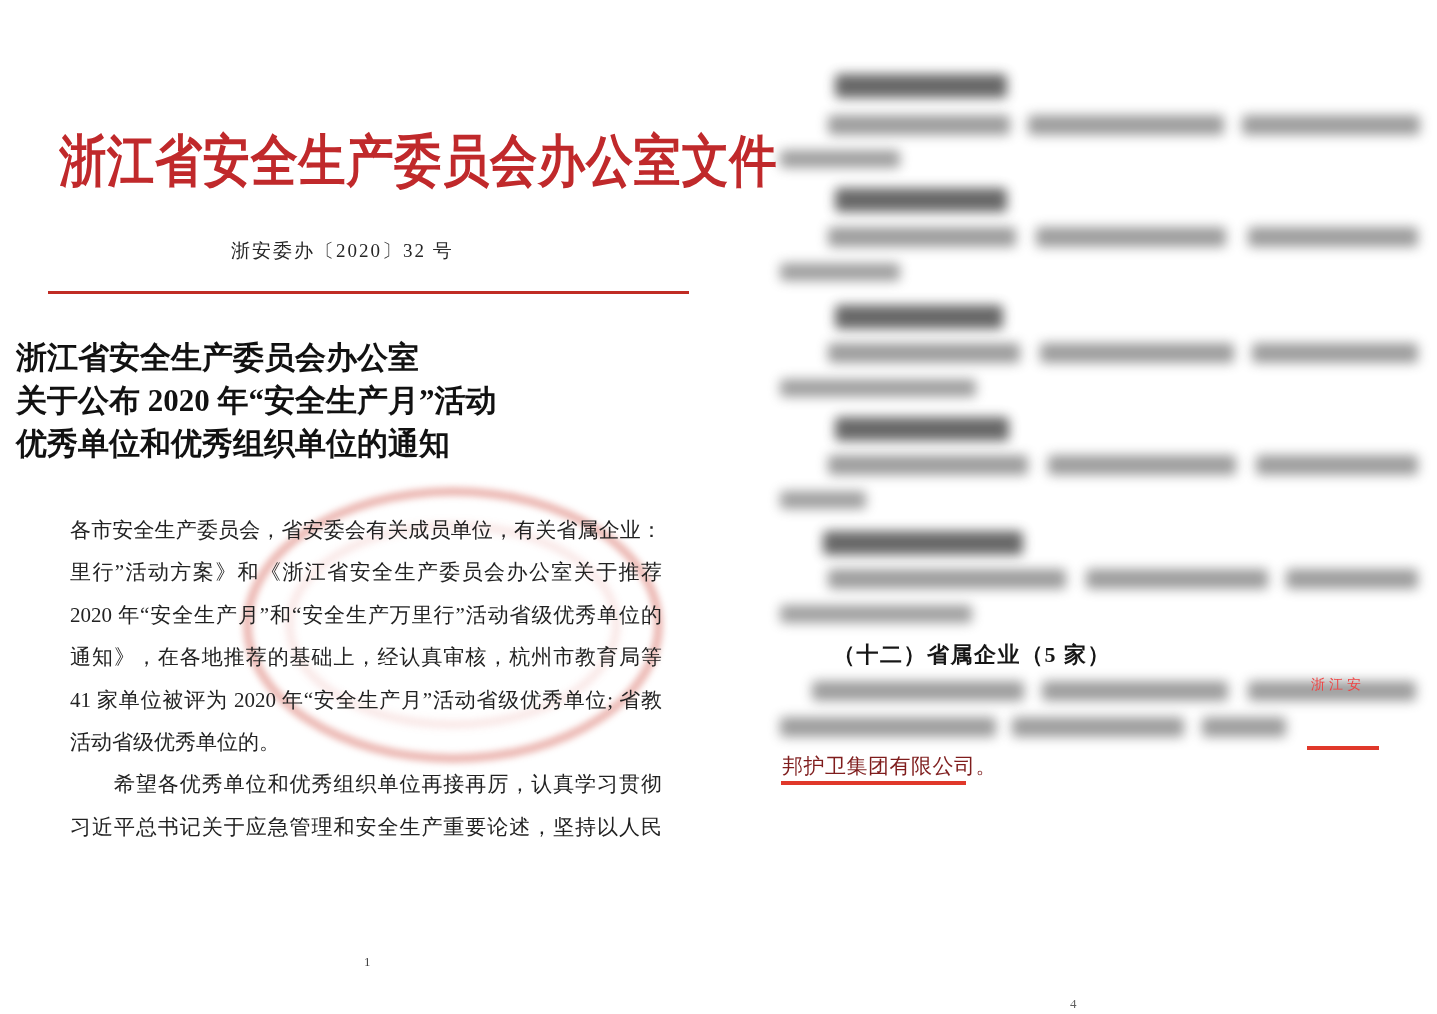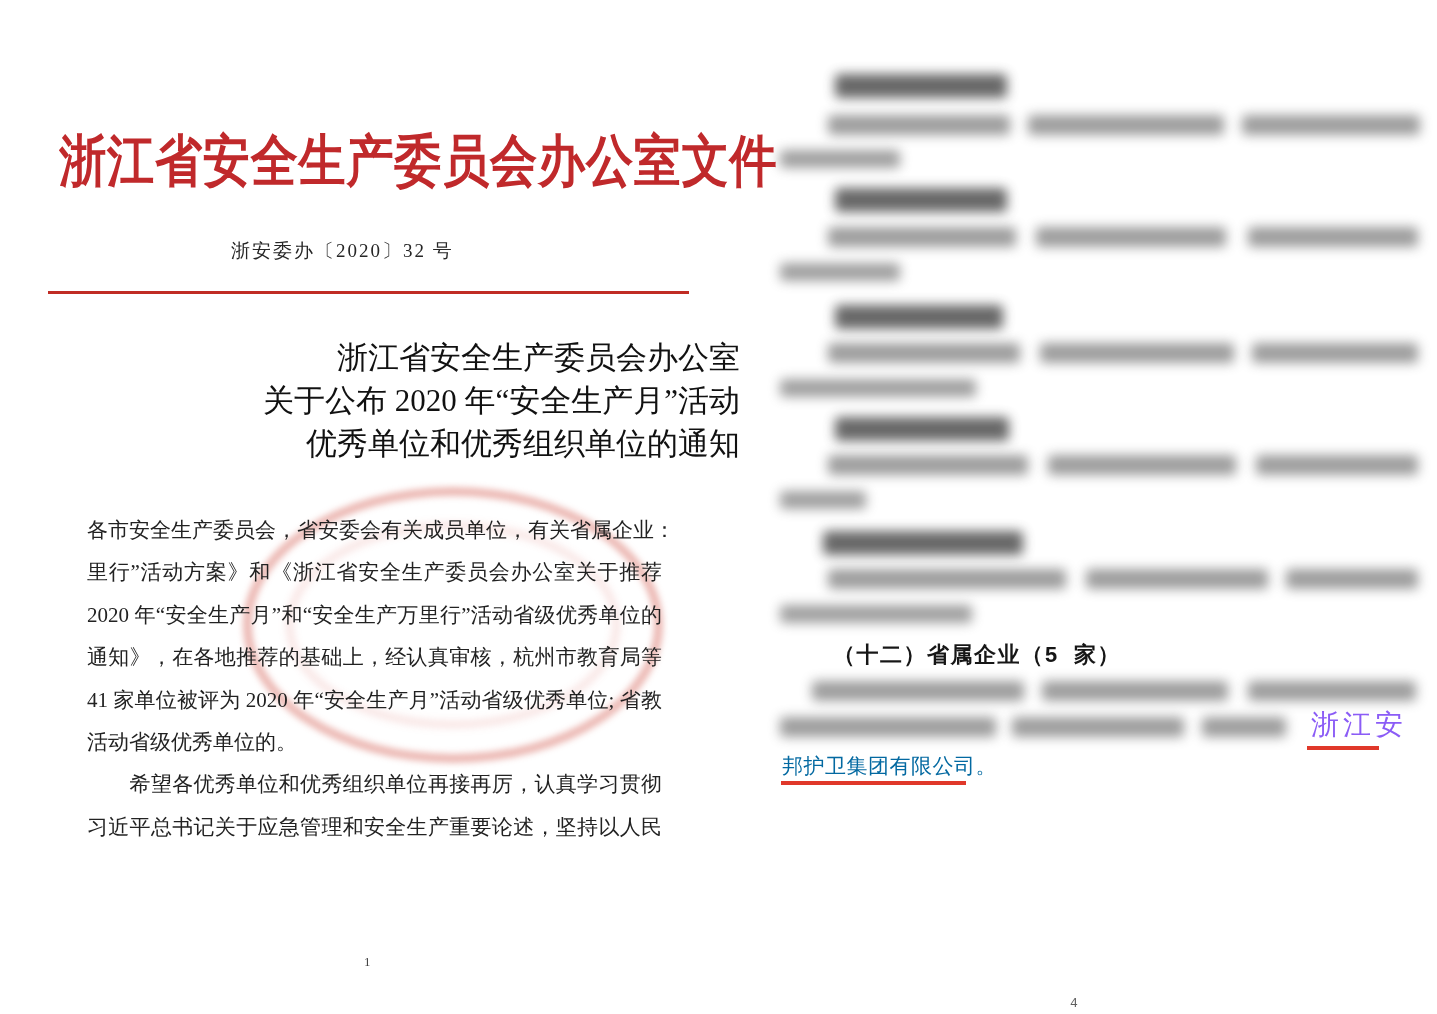--- a/index.html
+++ b/index.html
@@ -16,8 +16,8 @@
           color:#262626;white-space:nowrap;z-index:2;}
   .red-rule{position:absolute;left:48px;top:291px;width:641px;height:3px;
           background:var(--rule_red,#c02c24);z-index:2;}
-  .doc-title{position:absolute;left:0;top:336px;width:740px;text-align:right;
-          font-size:31px;font-weight:normal;line-height:43px;color:#111;z-index:2;}
+  .doc-title{position:absolute;left:16px;top:336px;width:740px;text-align:left;
+          font-size:31px;font-weight:bold;line-height:43px;color:#111;z-index:2;}
   .body-block{position:absolute;left:70px;top:509px;width:592px;font-size:21px;
           line-height:42.4px;color:#222;z-index:2;}
   .body-line{text-align:justify;text-align-last:justify;white-space:nowrap;margin-left:17px;}

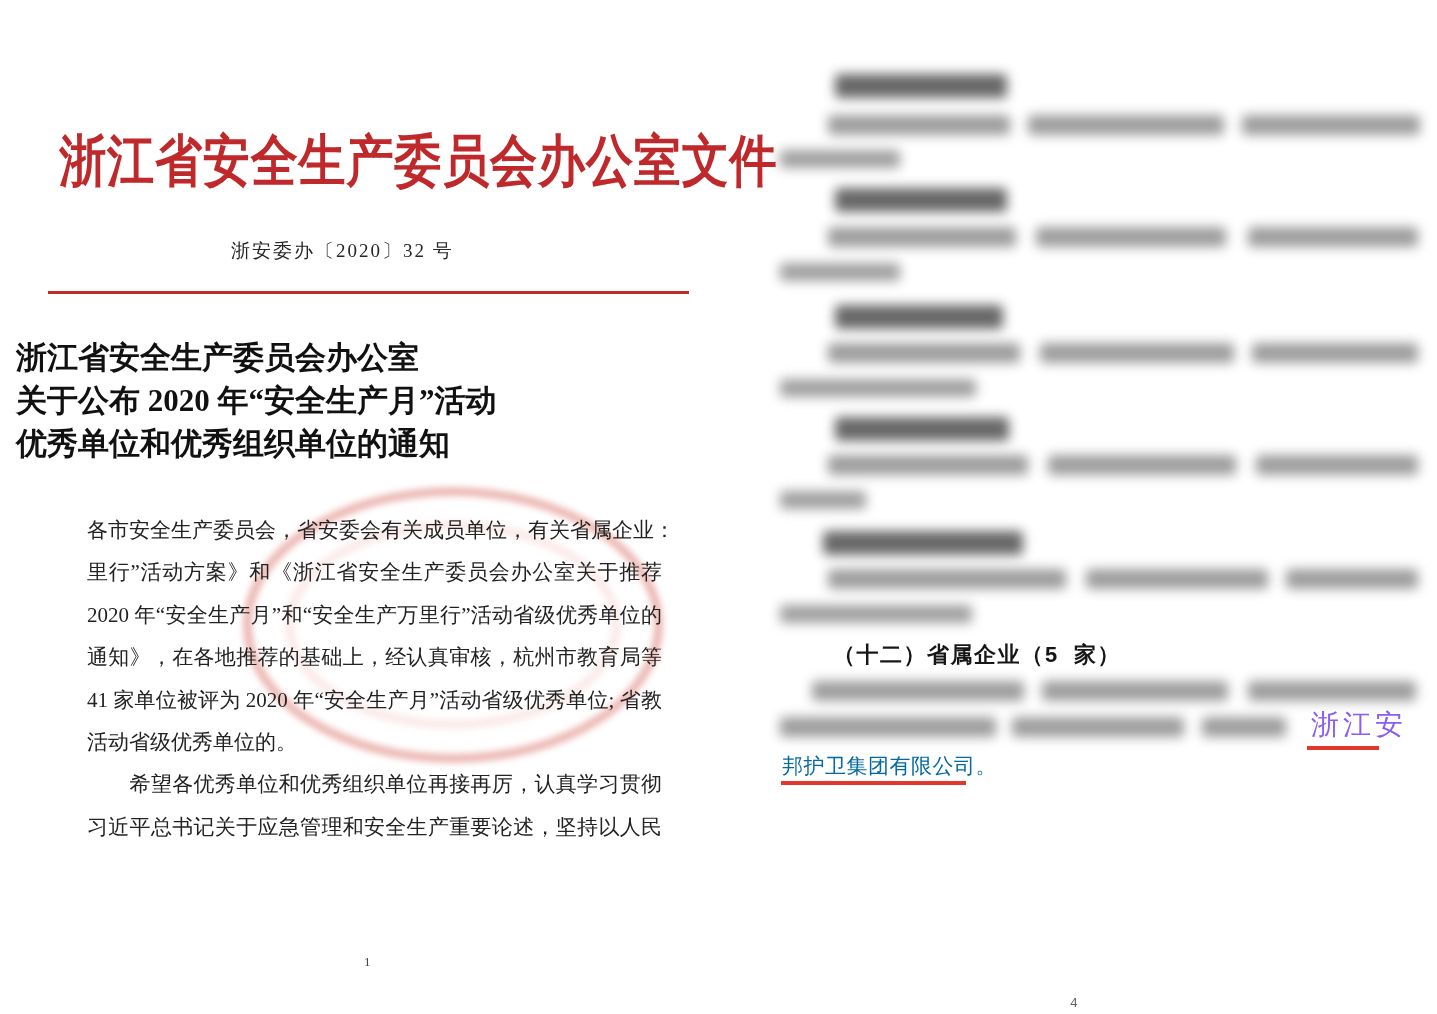--- a/index.html
+++ b/index.html
@@ -20,7 +20,7 @@
           font-size:31px;font-weight:bold;line-height:43px;color:#111;z-index:2;}
   .body-block{position:absolute;left:70px;top:509px;width:592px;font-size:21px;
           line-height:42.4px;color:#222;z-index:2;}
-  .body-line{text-align:justify;text-align-last:justify;white-space:nowrap;margin-left:17px;}
+  .body-line{text-align:justify;text-align-last:justify;white-space:nowrap;}
   .body-line.short{text-align-last:left;}
   .seal{position:absolute;left:243px;top:487px;width:402px;height:258px;
         border:9px solid rgba(203,60,47,0.36);border-radius:50%;

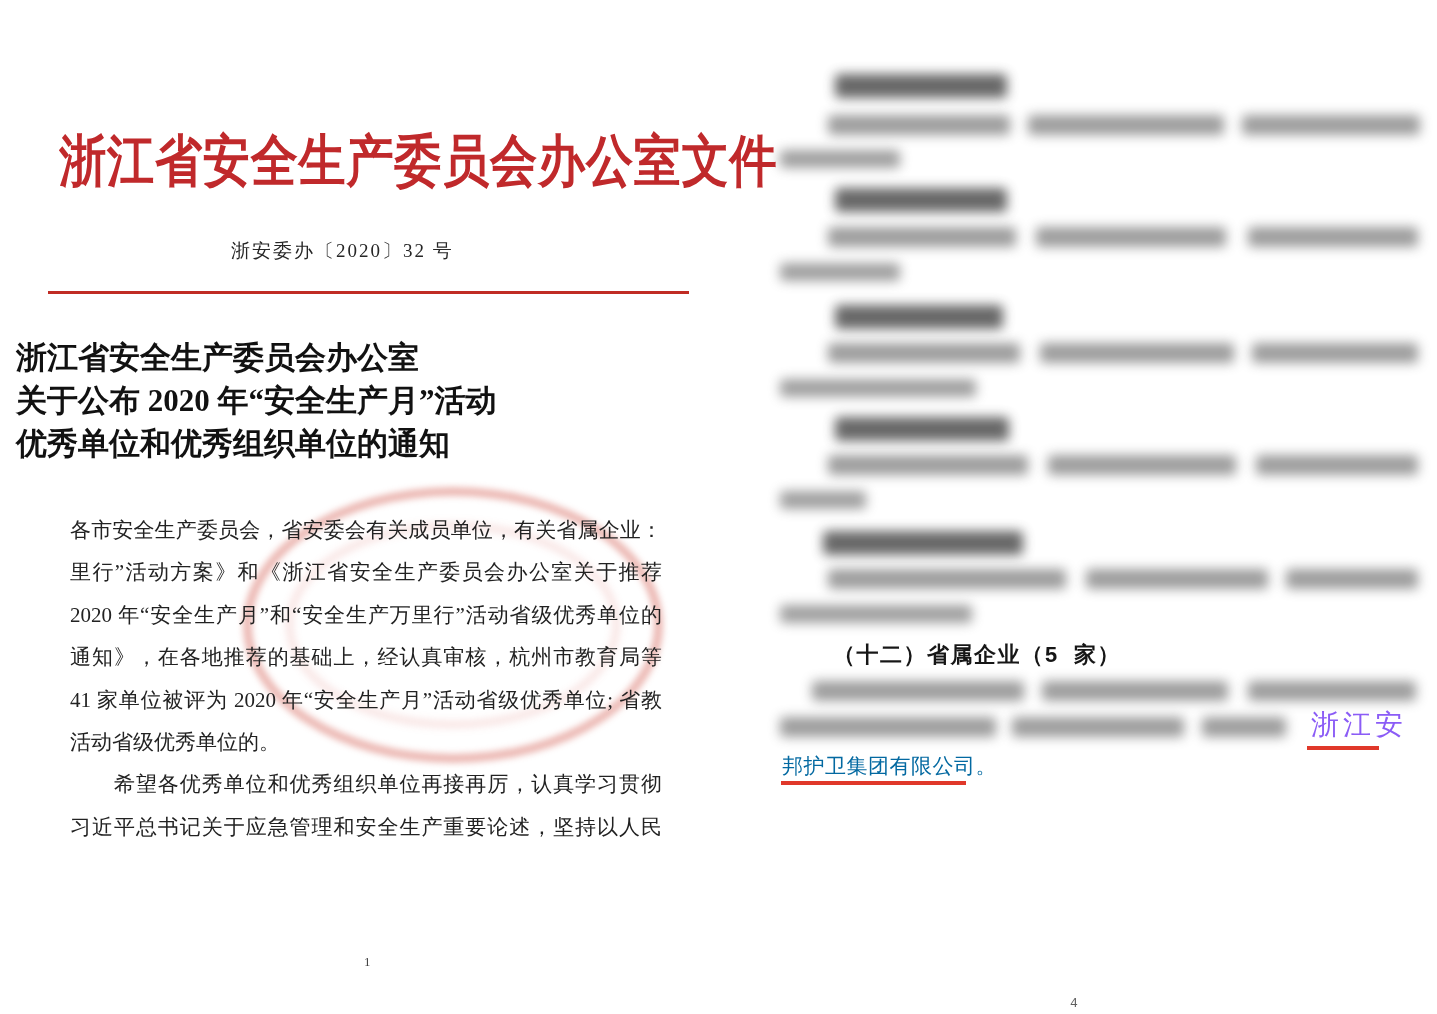--- a/index.html
+++ b/index.html
@@ -6,7 +6,7 @@
   body{position:relative;font-family:"Liberation Serif","DejaVu Serif",serif;color:#1f1f1f;}
   .page{position:absolute;top:0;height:854px;background:#ffffff;}
   .page-left{left:0;width:740px;}
-  .page-right{left:740px;width:697px;font-family:Liberation Mono, monospace;}
+  .page-right{left:740px;width:697px;}
 
   
   .banner{position:absolute;left:0;top:124px;width:740px;text-align:center;

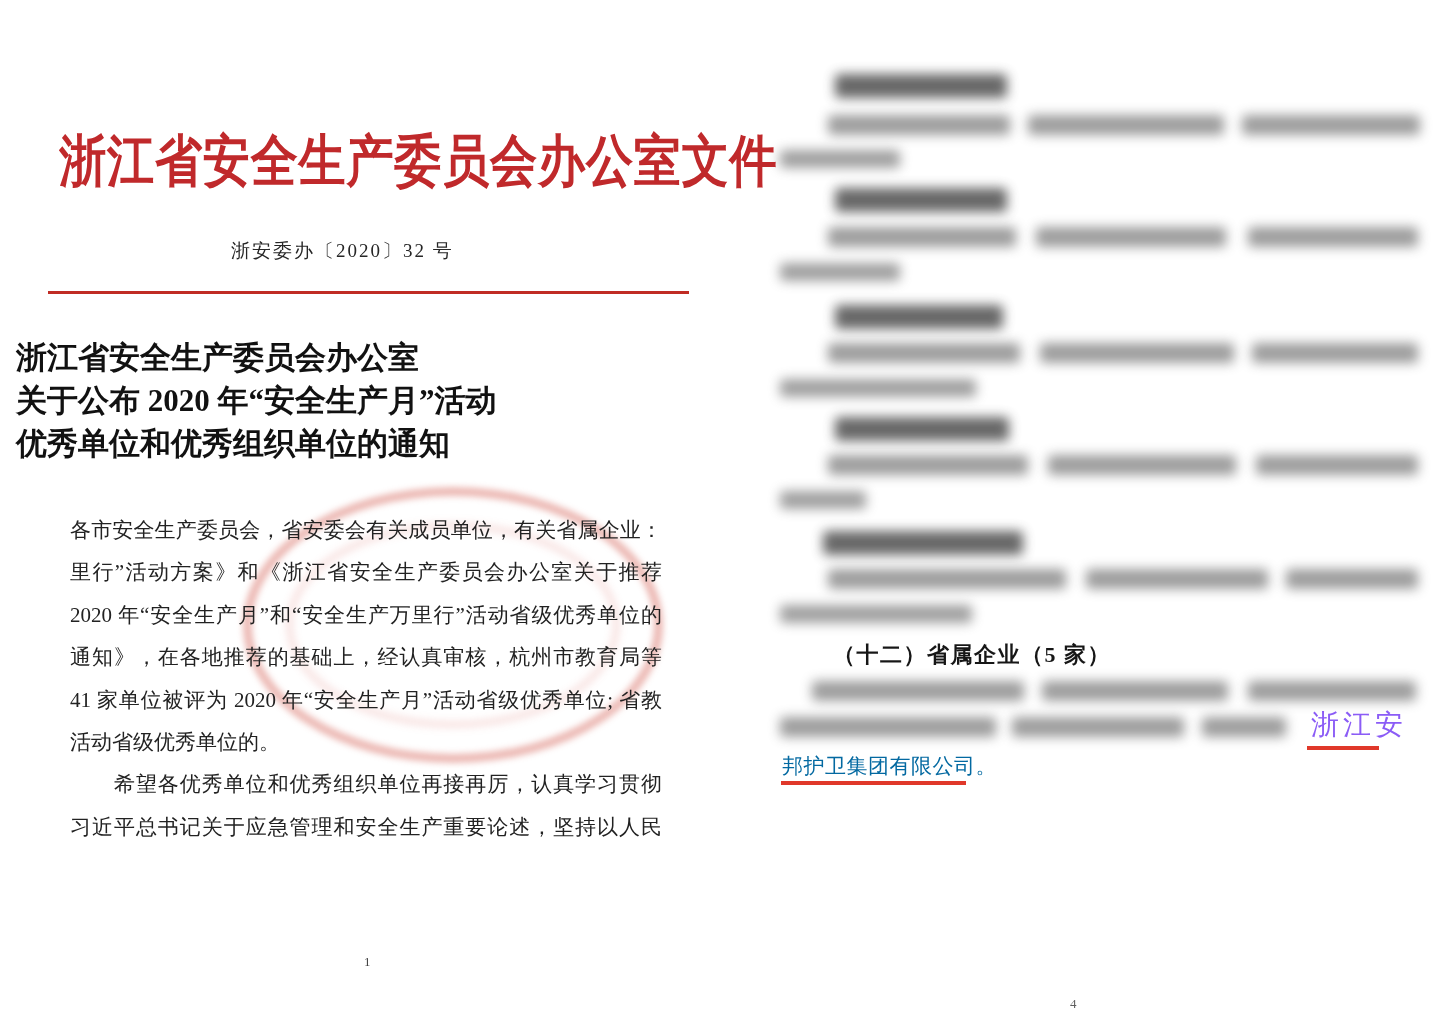--- a/index.html
+++ b/index.html
@@ -38,8 +38,8 @@
   .redacted.tail{height:18px;background:#5c5c5c;opacity:.58;filter:blur(6px);}
   .section-heading{position:absolute;left:93px;top:640px;font-size:22px;font-weight:bold;
         letter-spacing:1.5px;color:#161616;white-space:nowrap;}
-  .company-part1{position:absolute;left:571px;top:706px;font-size:28px;letter-spacing:4px;
-        color:#8b5cf6;white-space:nowrap;}
+  .company-part1{position:absolute;left:571px;top:676px;font-size:14px;letter-spacing:4px;
+        color:#ef4444;white-space:nowrap;}
   .company-part2{position:absolute;left:42px;top:752px;font-size:21px;letter-spacing:0.5px;
         color:#0369a1;white-space:nowrap;}
   .red-underline{position:absolute;height:4px;background:var(--underline_red,#e0382a);}

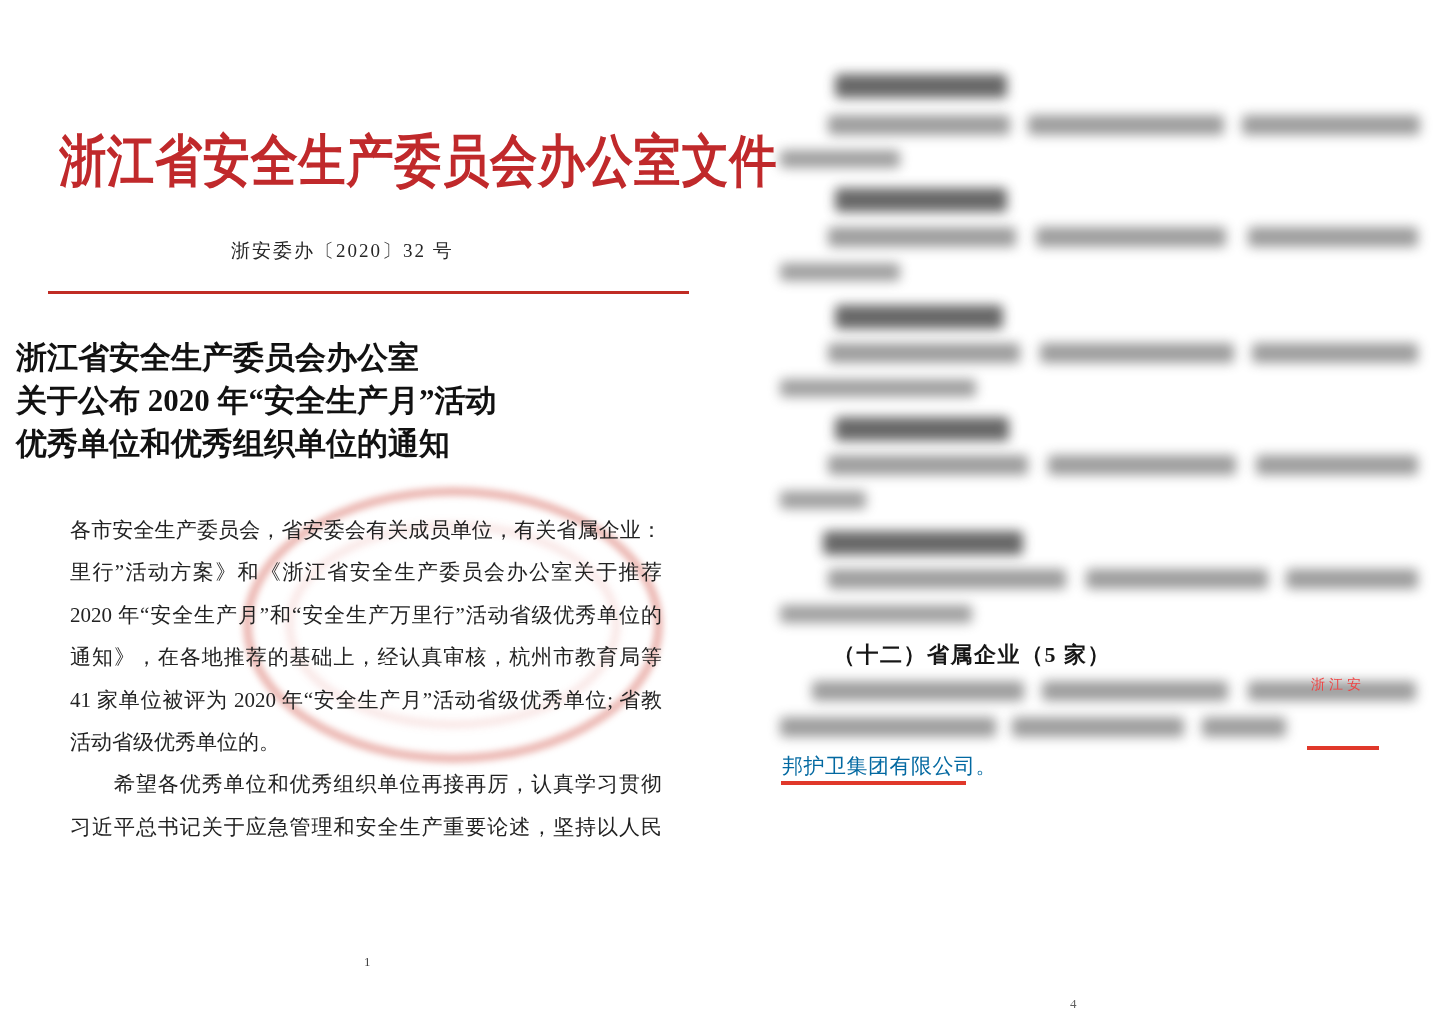--- a/index.html
+++ b/index.html
@@ -41,7 +41,7 @@
   .company-part1{position:absolute;left:571px;top:676px;font-size:14px;letter-spacing:4px;
         color:#ef4444;white-space:nowrap;}
   .company-part2{position:absolute;left:42px;top:752px;font-size:21px;letter-spacing:0.5px;
-        color:#0369a1;white-space:nowrap;}
+        color:#7f1d1d;white-space:nowrap;}
   .red-underline{position:absolute;height:4px;background:var(--underline_red,#e0382a);}
   .underline-1{left:567px;top:746px;width:72px;}
   .underline-2{left:41px;top:781px;width:185px;}

